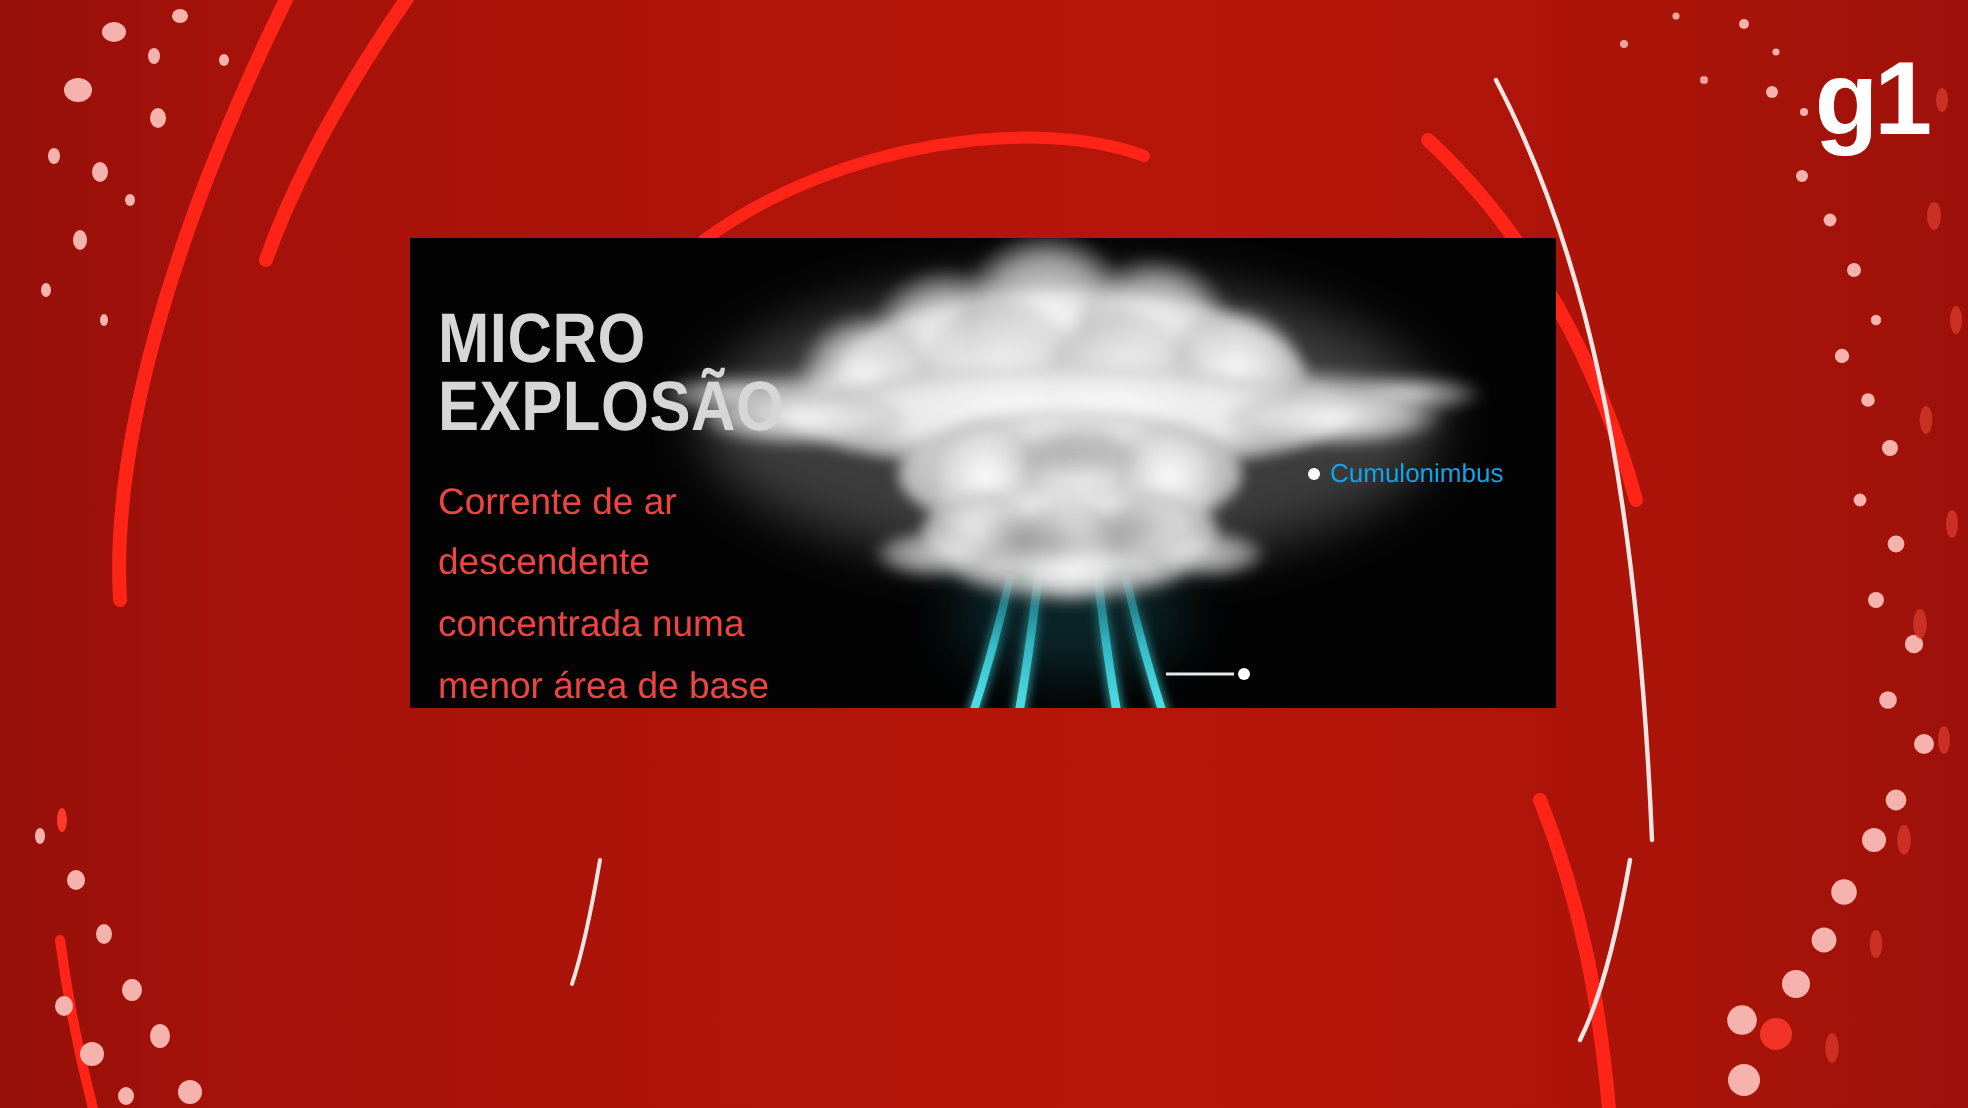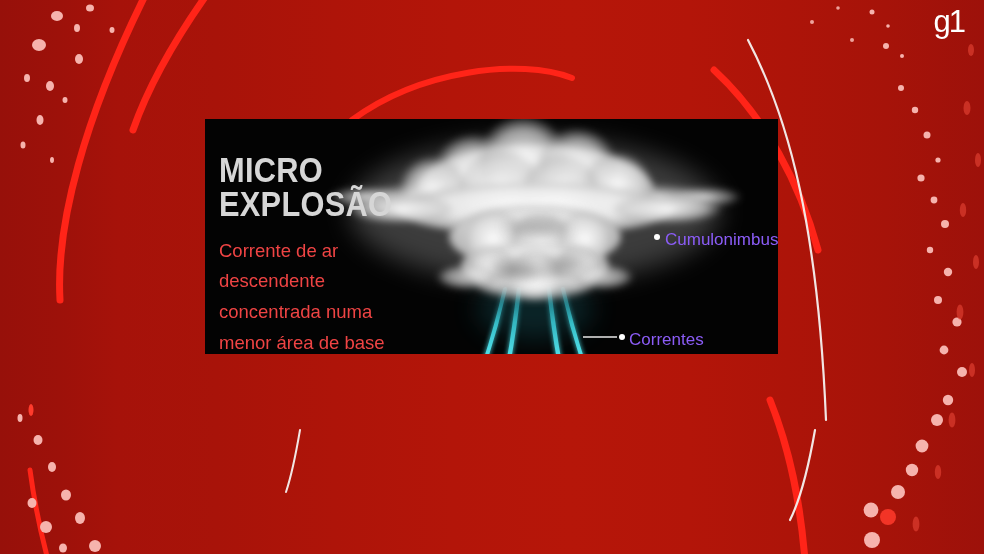--- a/index.html
+++ b/index.html
@@ -30,10 +30,10 @@
   
   #g1-logo {
     position:absolute;
-    right:20px; top:6px;
+    right:20px; top:24px;
     color:#ffffff;
-    font-size:31px;
-    font-weight:normal;
+    font-size:52px;
+    font-weight:bold;
     font-family:"Liberation Sans", sans-serif;
     letter-spacing:-2px;
     line-height:1;

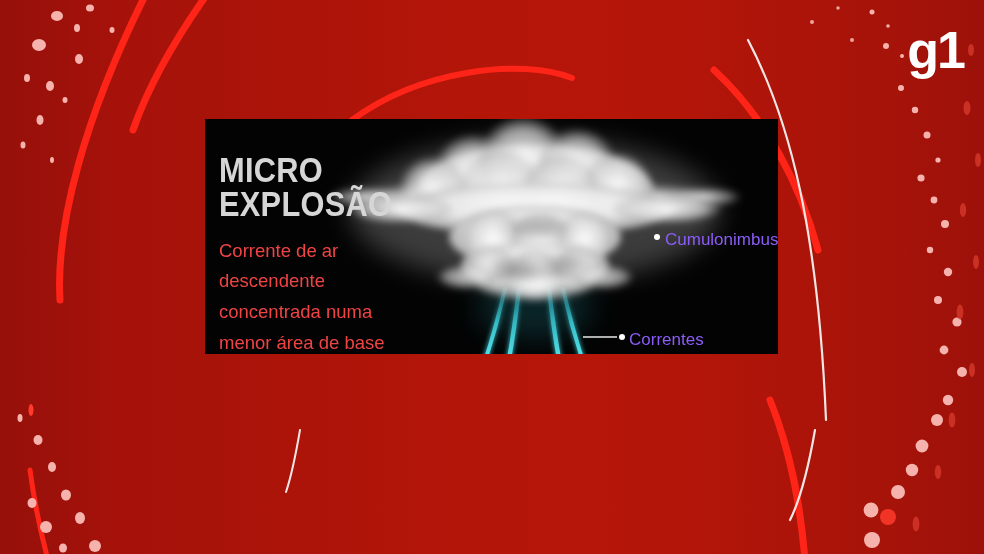--- a/index.html
+++ b/index.html
@@ -87,8 +87,8 @@
   
   .callout {
     position:absolute;
-    color:#8b5cf6;
-    font-size:17px;
+    color:#0ea5e9;
+    font-size:13px;
     line-height:1.28;
     white-space:pre-line;
     z-index:6;

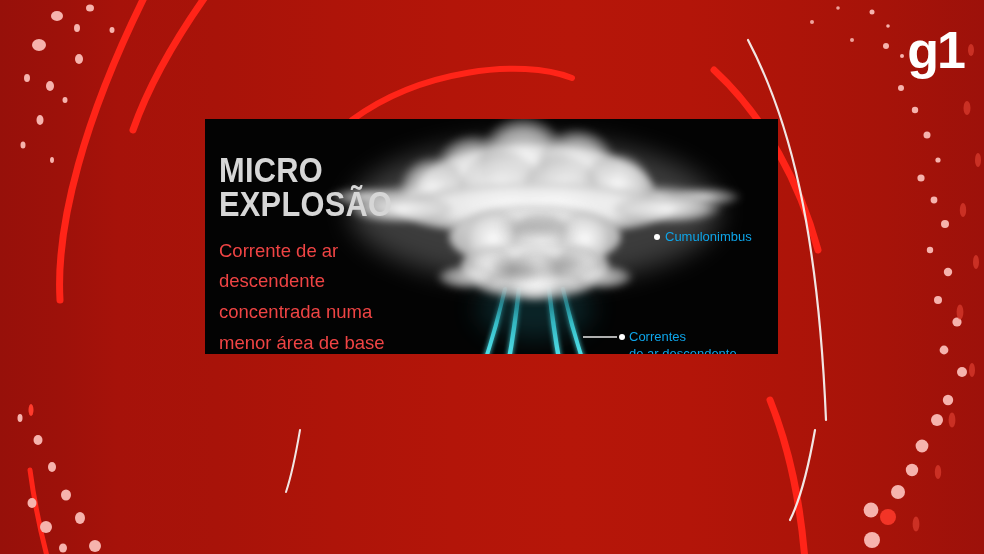--- a/index.html
+++ b/index.html
@@ -346,8 +346,6 @@
     <div class="callout" id="callout-cumulonimbus">Cumulonimbus</div>
 
     <div class="callout-dot" id="dot-correntes"></div>
-    <div class="callout" id="callout-correntes">Correntes
-de ar descendente</div>
 
   </div>
 

